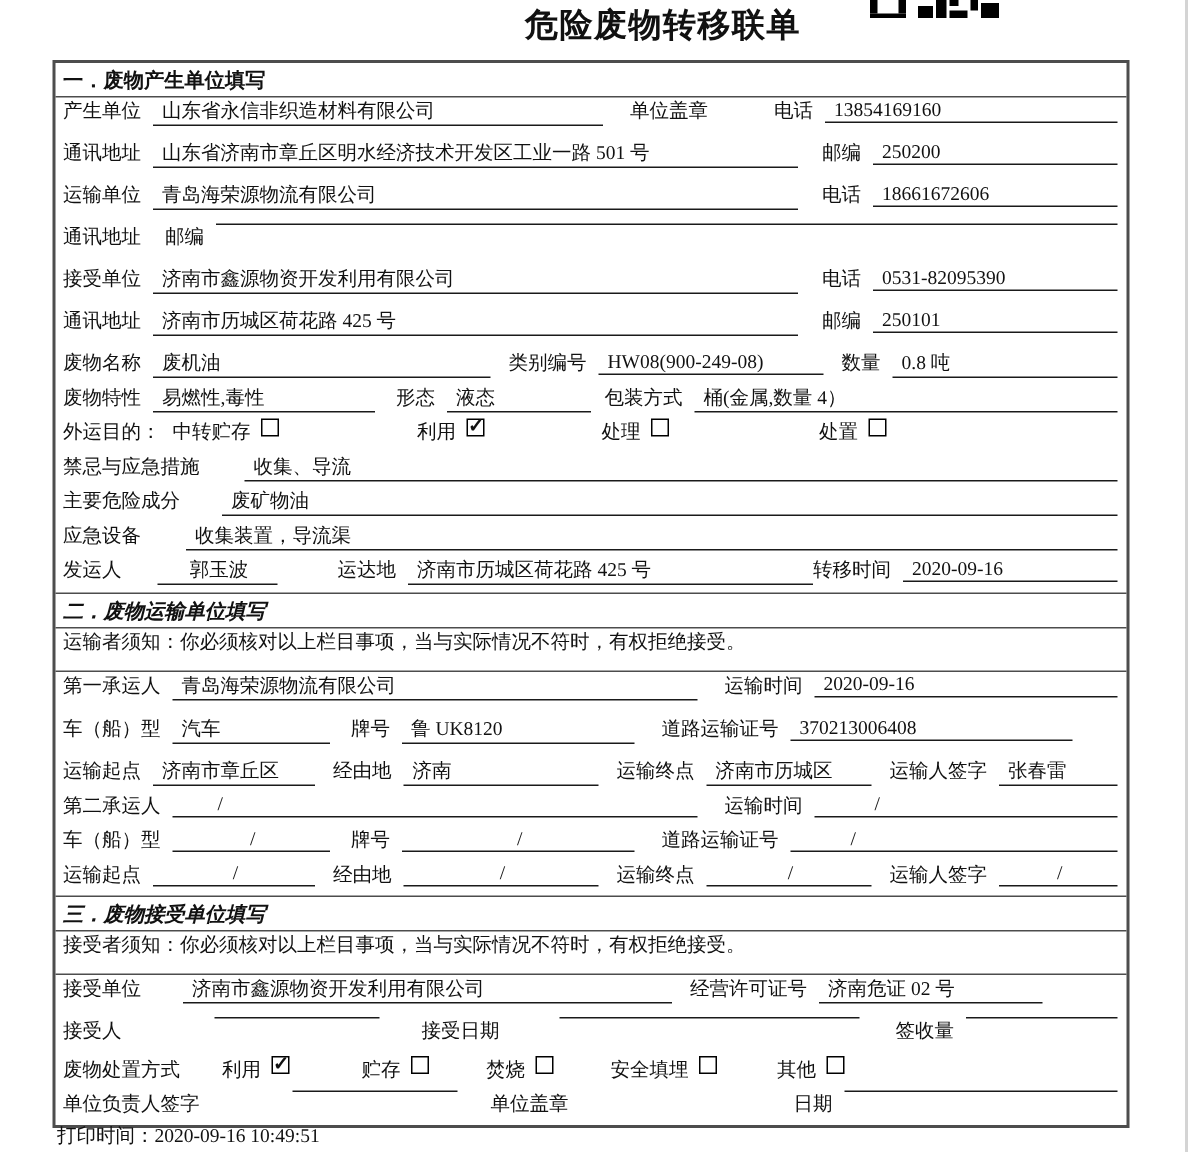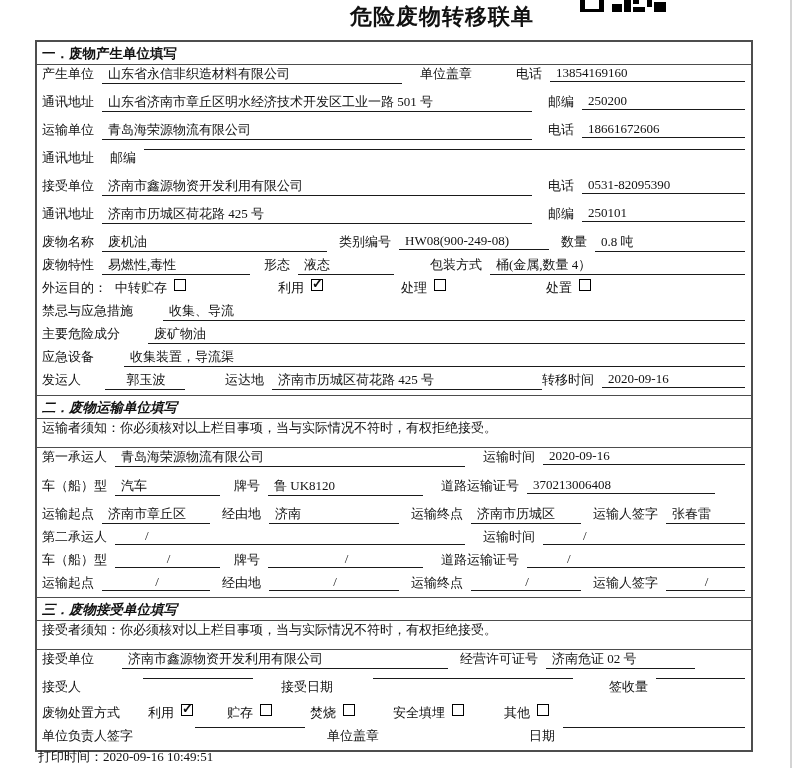--- a/index.html
+++ b/index.html
@@ -131,7 +131,7 @@
     <span class="val" style="width:148px">易燃性,毒性</span>
     <span class="lbl" style="margin-left:14px">形态</span>
     <span class="val" style="width:96px">液态</span>
-    <span class="lbl" style="margin-left:36px">包装方式</span>
+    <span class="lbl" style="margin-left:9px">包装方式</span>
     <span class="val fill">桶(金属,数量  4）</span>
   </div>
 

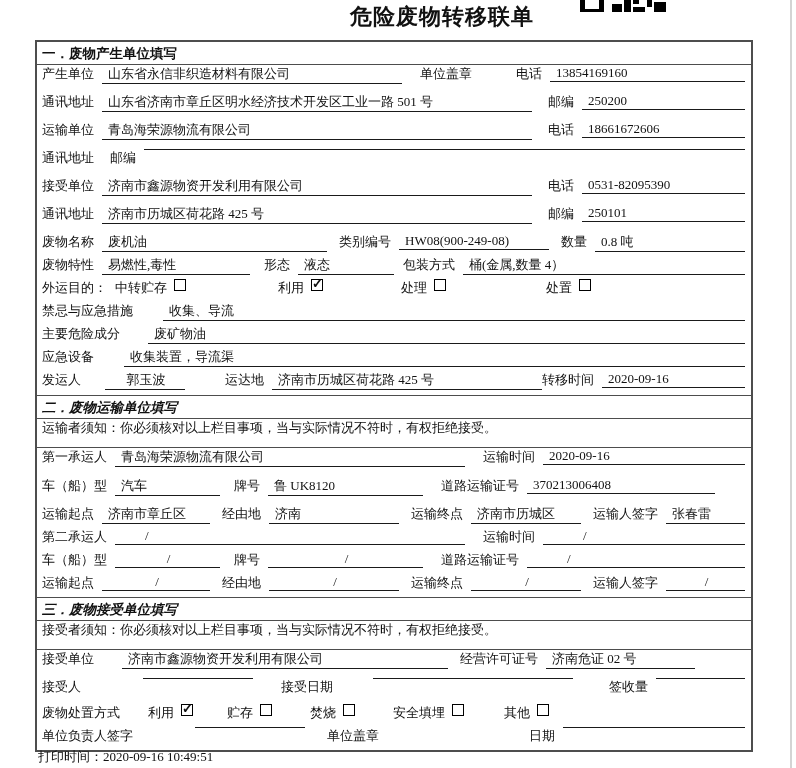--- a/index.html
+++ b/index.html
@@ -249,7 +249,7 @@
     <span class="val" style="width:110px;margin-left:62px"></span>
     <span class="lbl" style="margin-left:28px">接受日期</span>
     <span class="val" style="width:200px;margin-left:40px"></span>
-    <span class="lbl" style="margin-left:36px">签收量</span>
+    <span class="lbl" style="margin-left:24px">签收量</span>
     <span class="val fill"></span>
   </div>
 

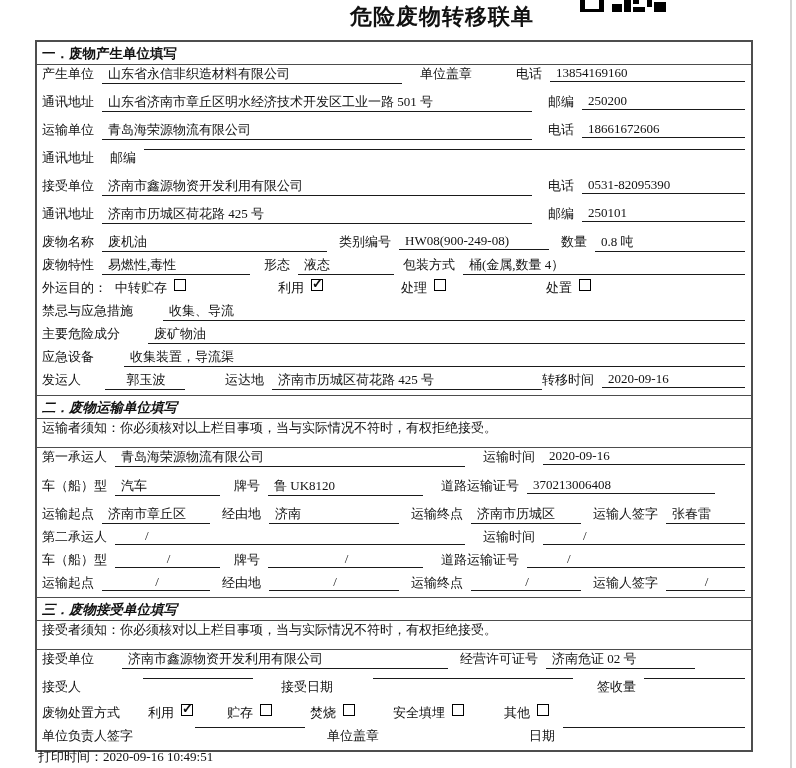--- a/index.html
+++ b/index.html
@@ -257,7 +257,7 @@
     <span class="lbl">废物处置方式</span>
     <span class="lbl" style="margin-left:28px">利用</span>
     <span class="cb" data-state="checked"></span>
-    <span class="lbl" style="margin-left:34px">贮存</span>
+    <span class="lbl" style="margin-left:48px">贮存</span>
     <span class="cb" data-state="unchecked"></span>
     <span class="lbl" style="margin-left:38px">焚烧</span>
     <span class="cb" data-state="unchecked"></span>

